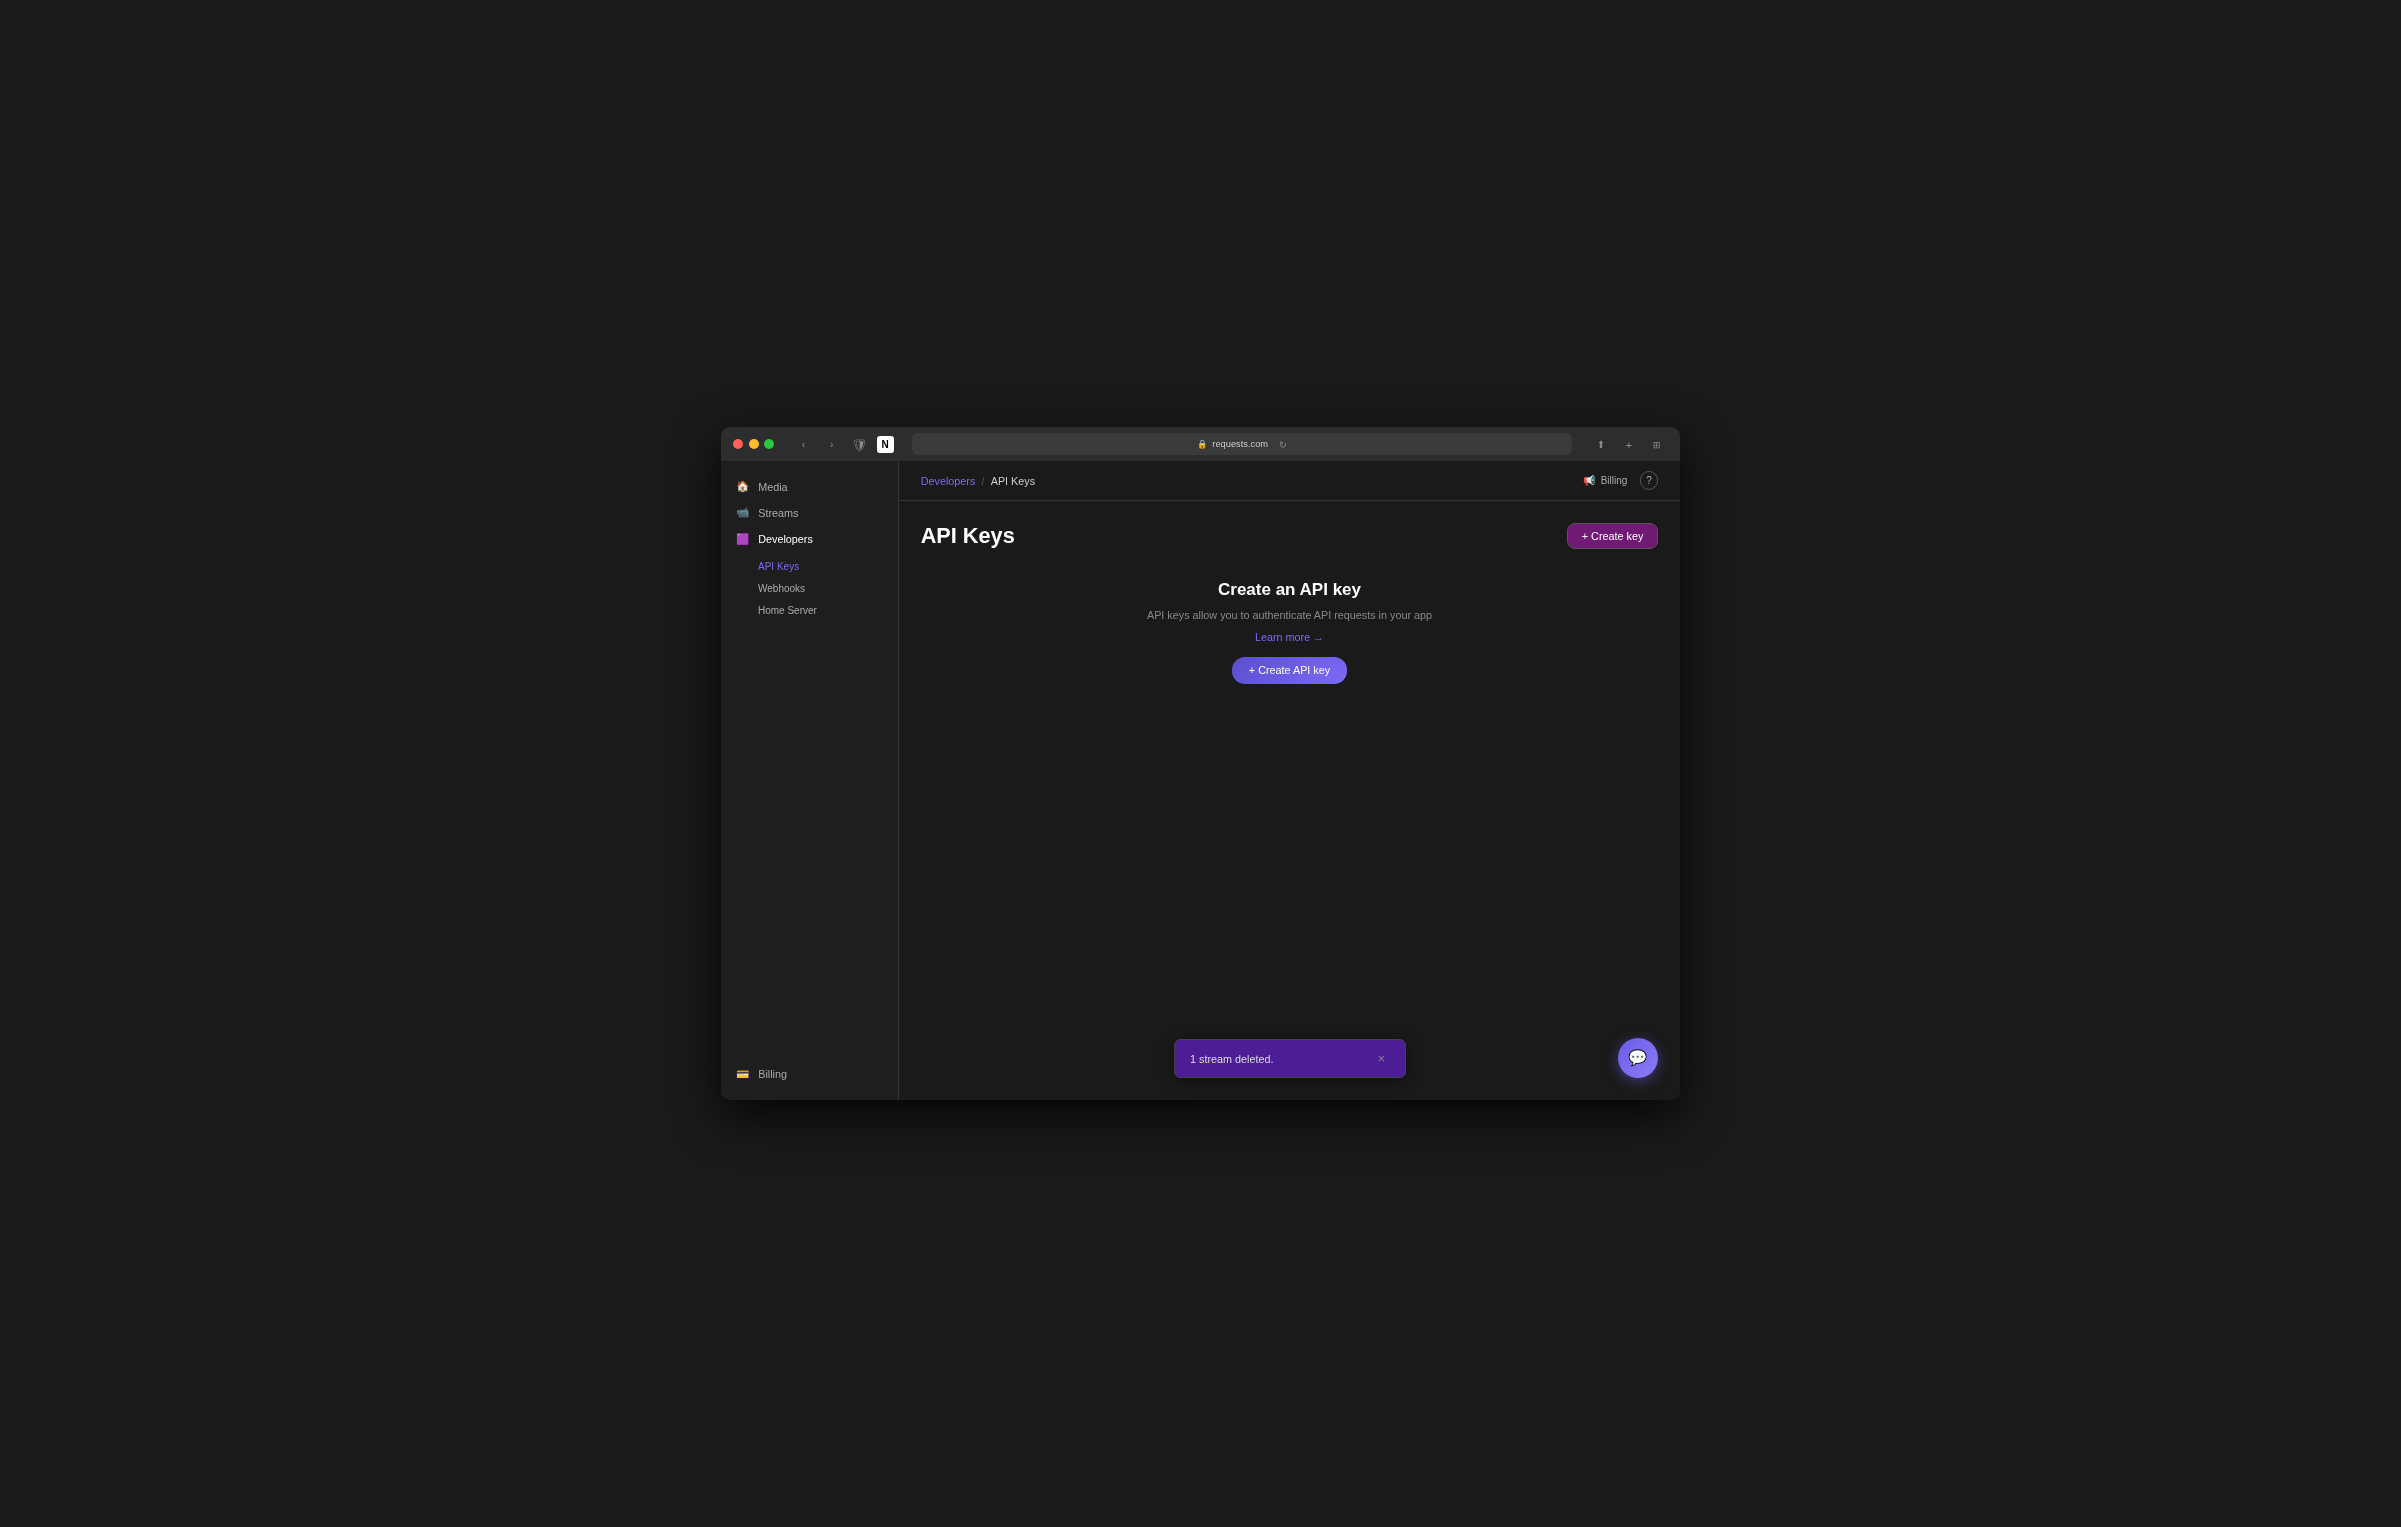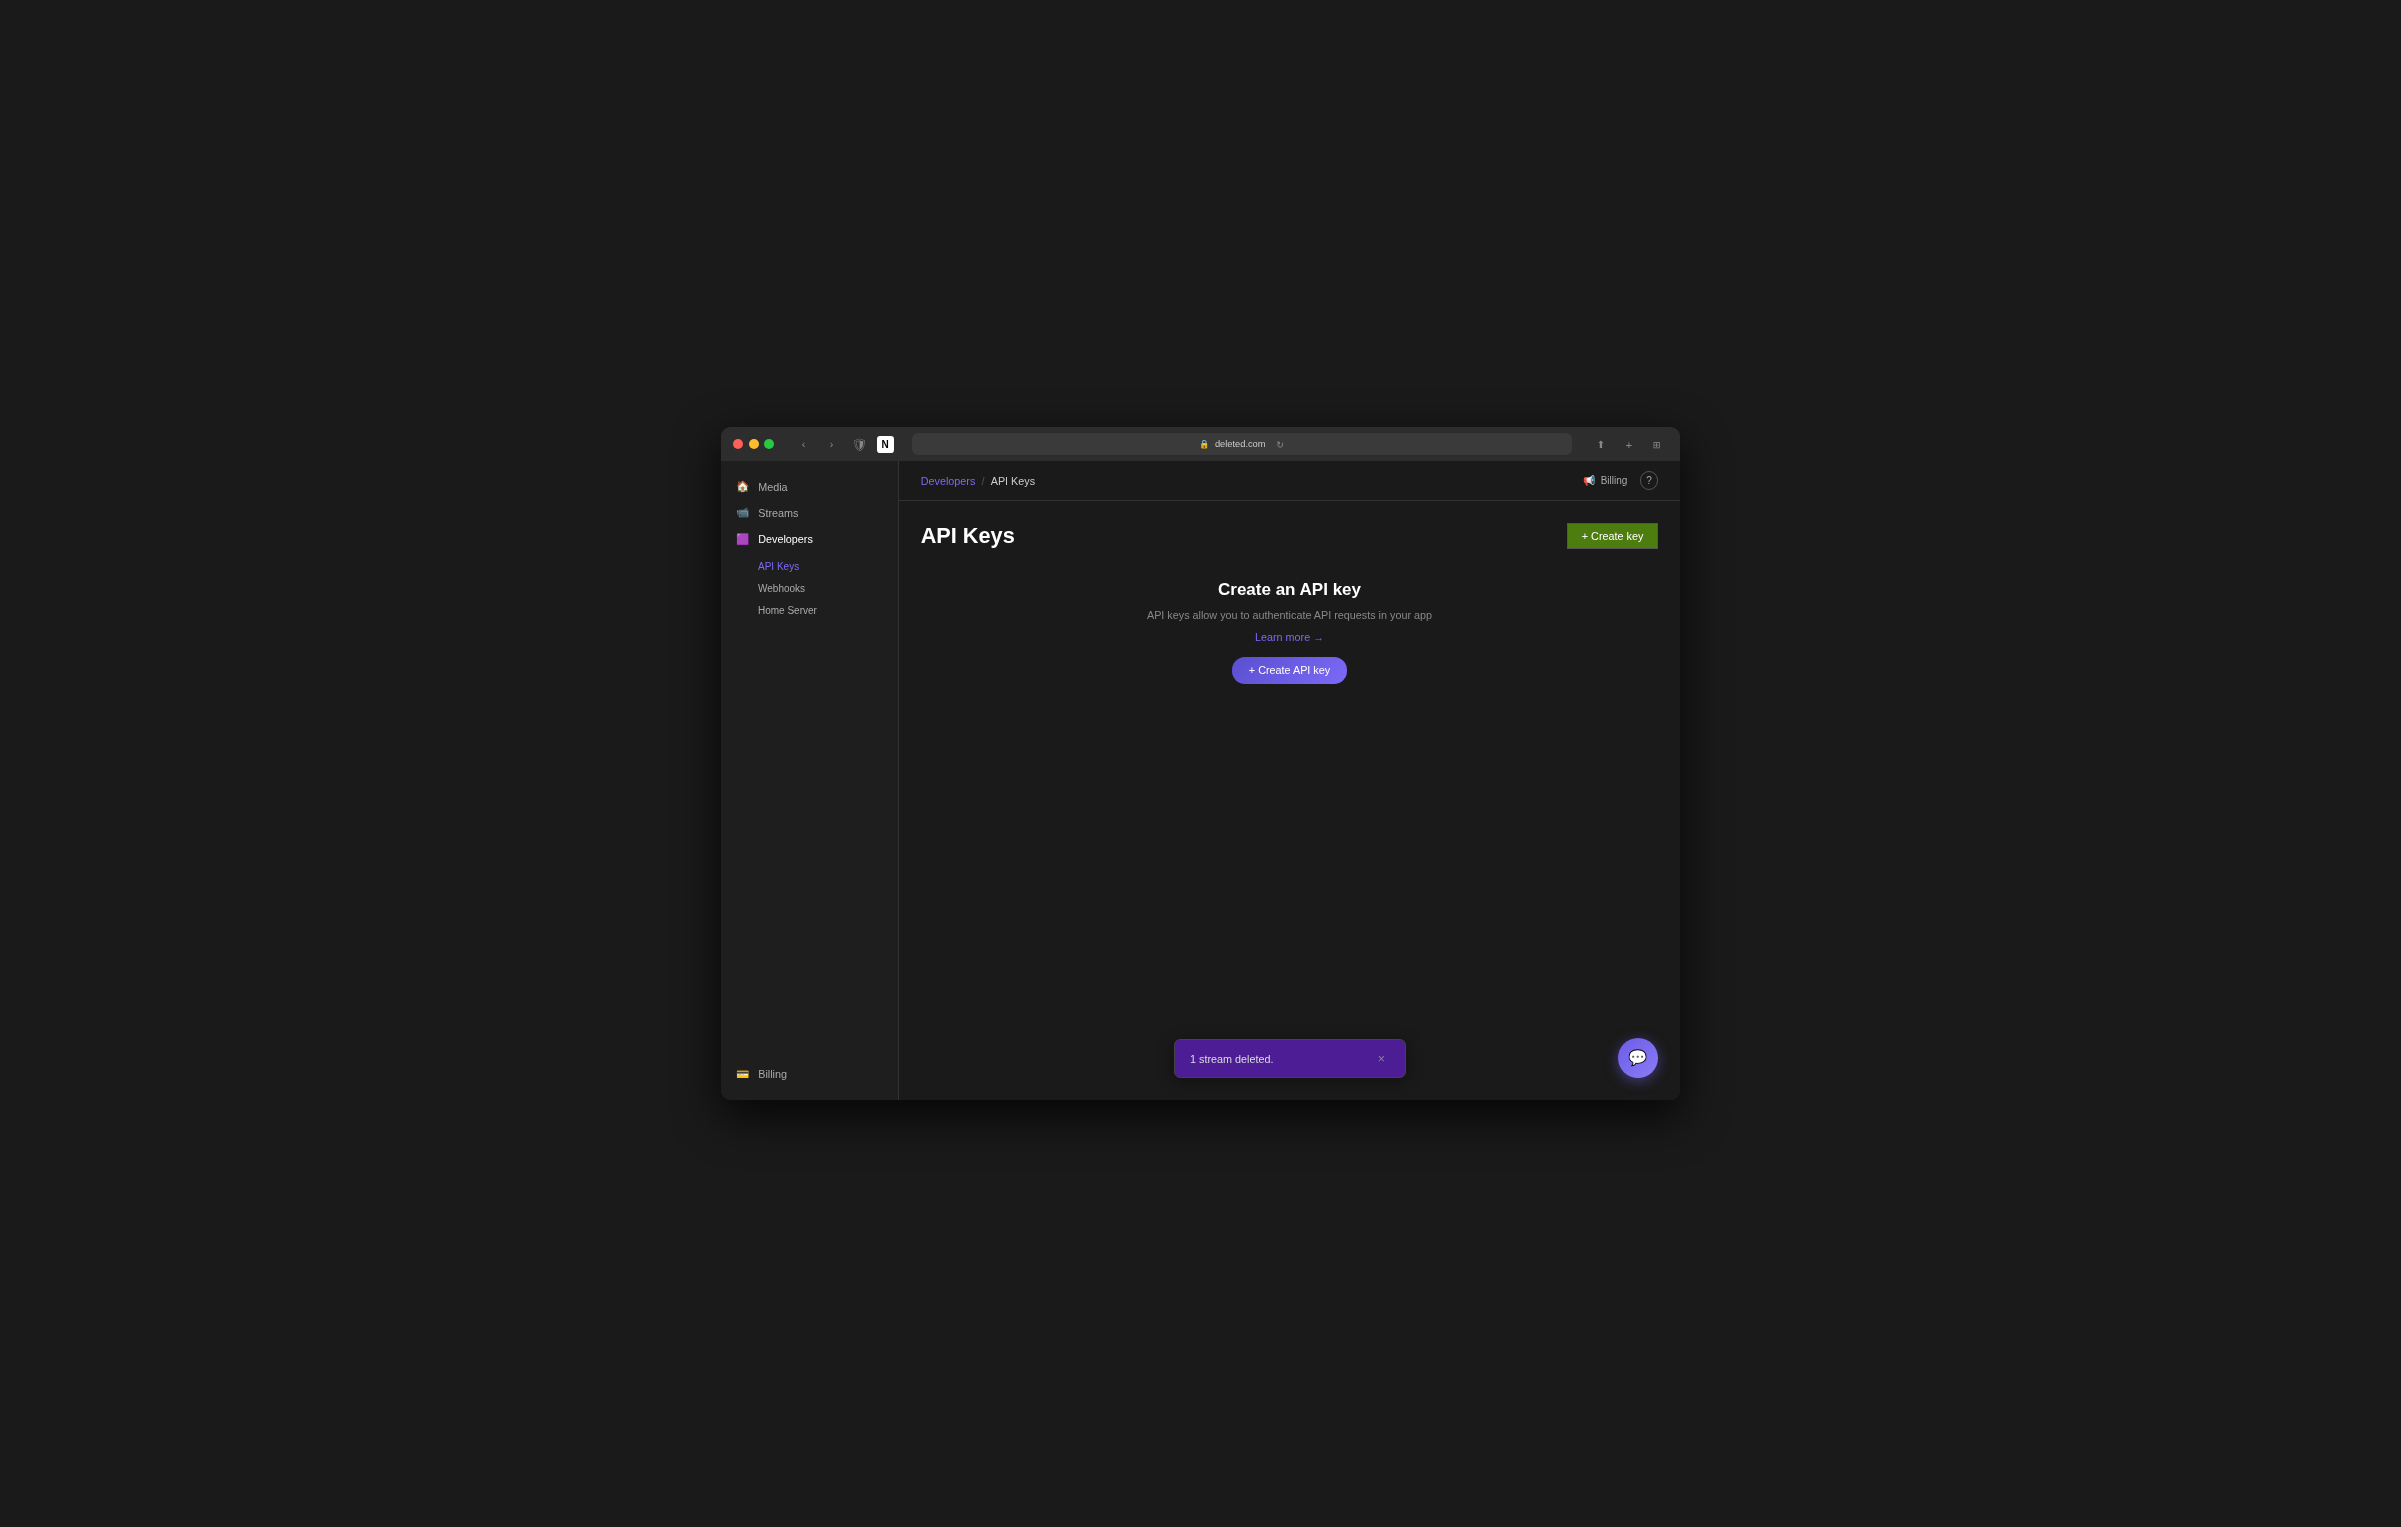--- a/index.html
+++ b/index.html
@@ -416,7 +416,7 @@
     <div class="notion-icon">N</div>
     <div class="address-bar">
       <span class="address-bar-lock">🔒</span>
-      <span class="address-bar-url">deleted.com</span>
+      <span class="address-bar-url">requests.com</span>
       <span style="color:#888;font-size:9.3px;margin-left:6.2px;">↻</span>
     </div>
     <div class="browser-actions">

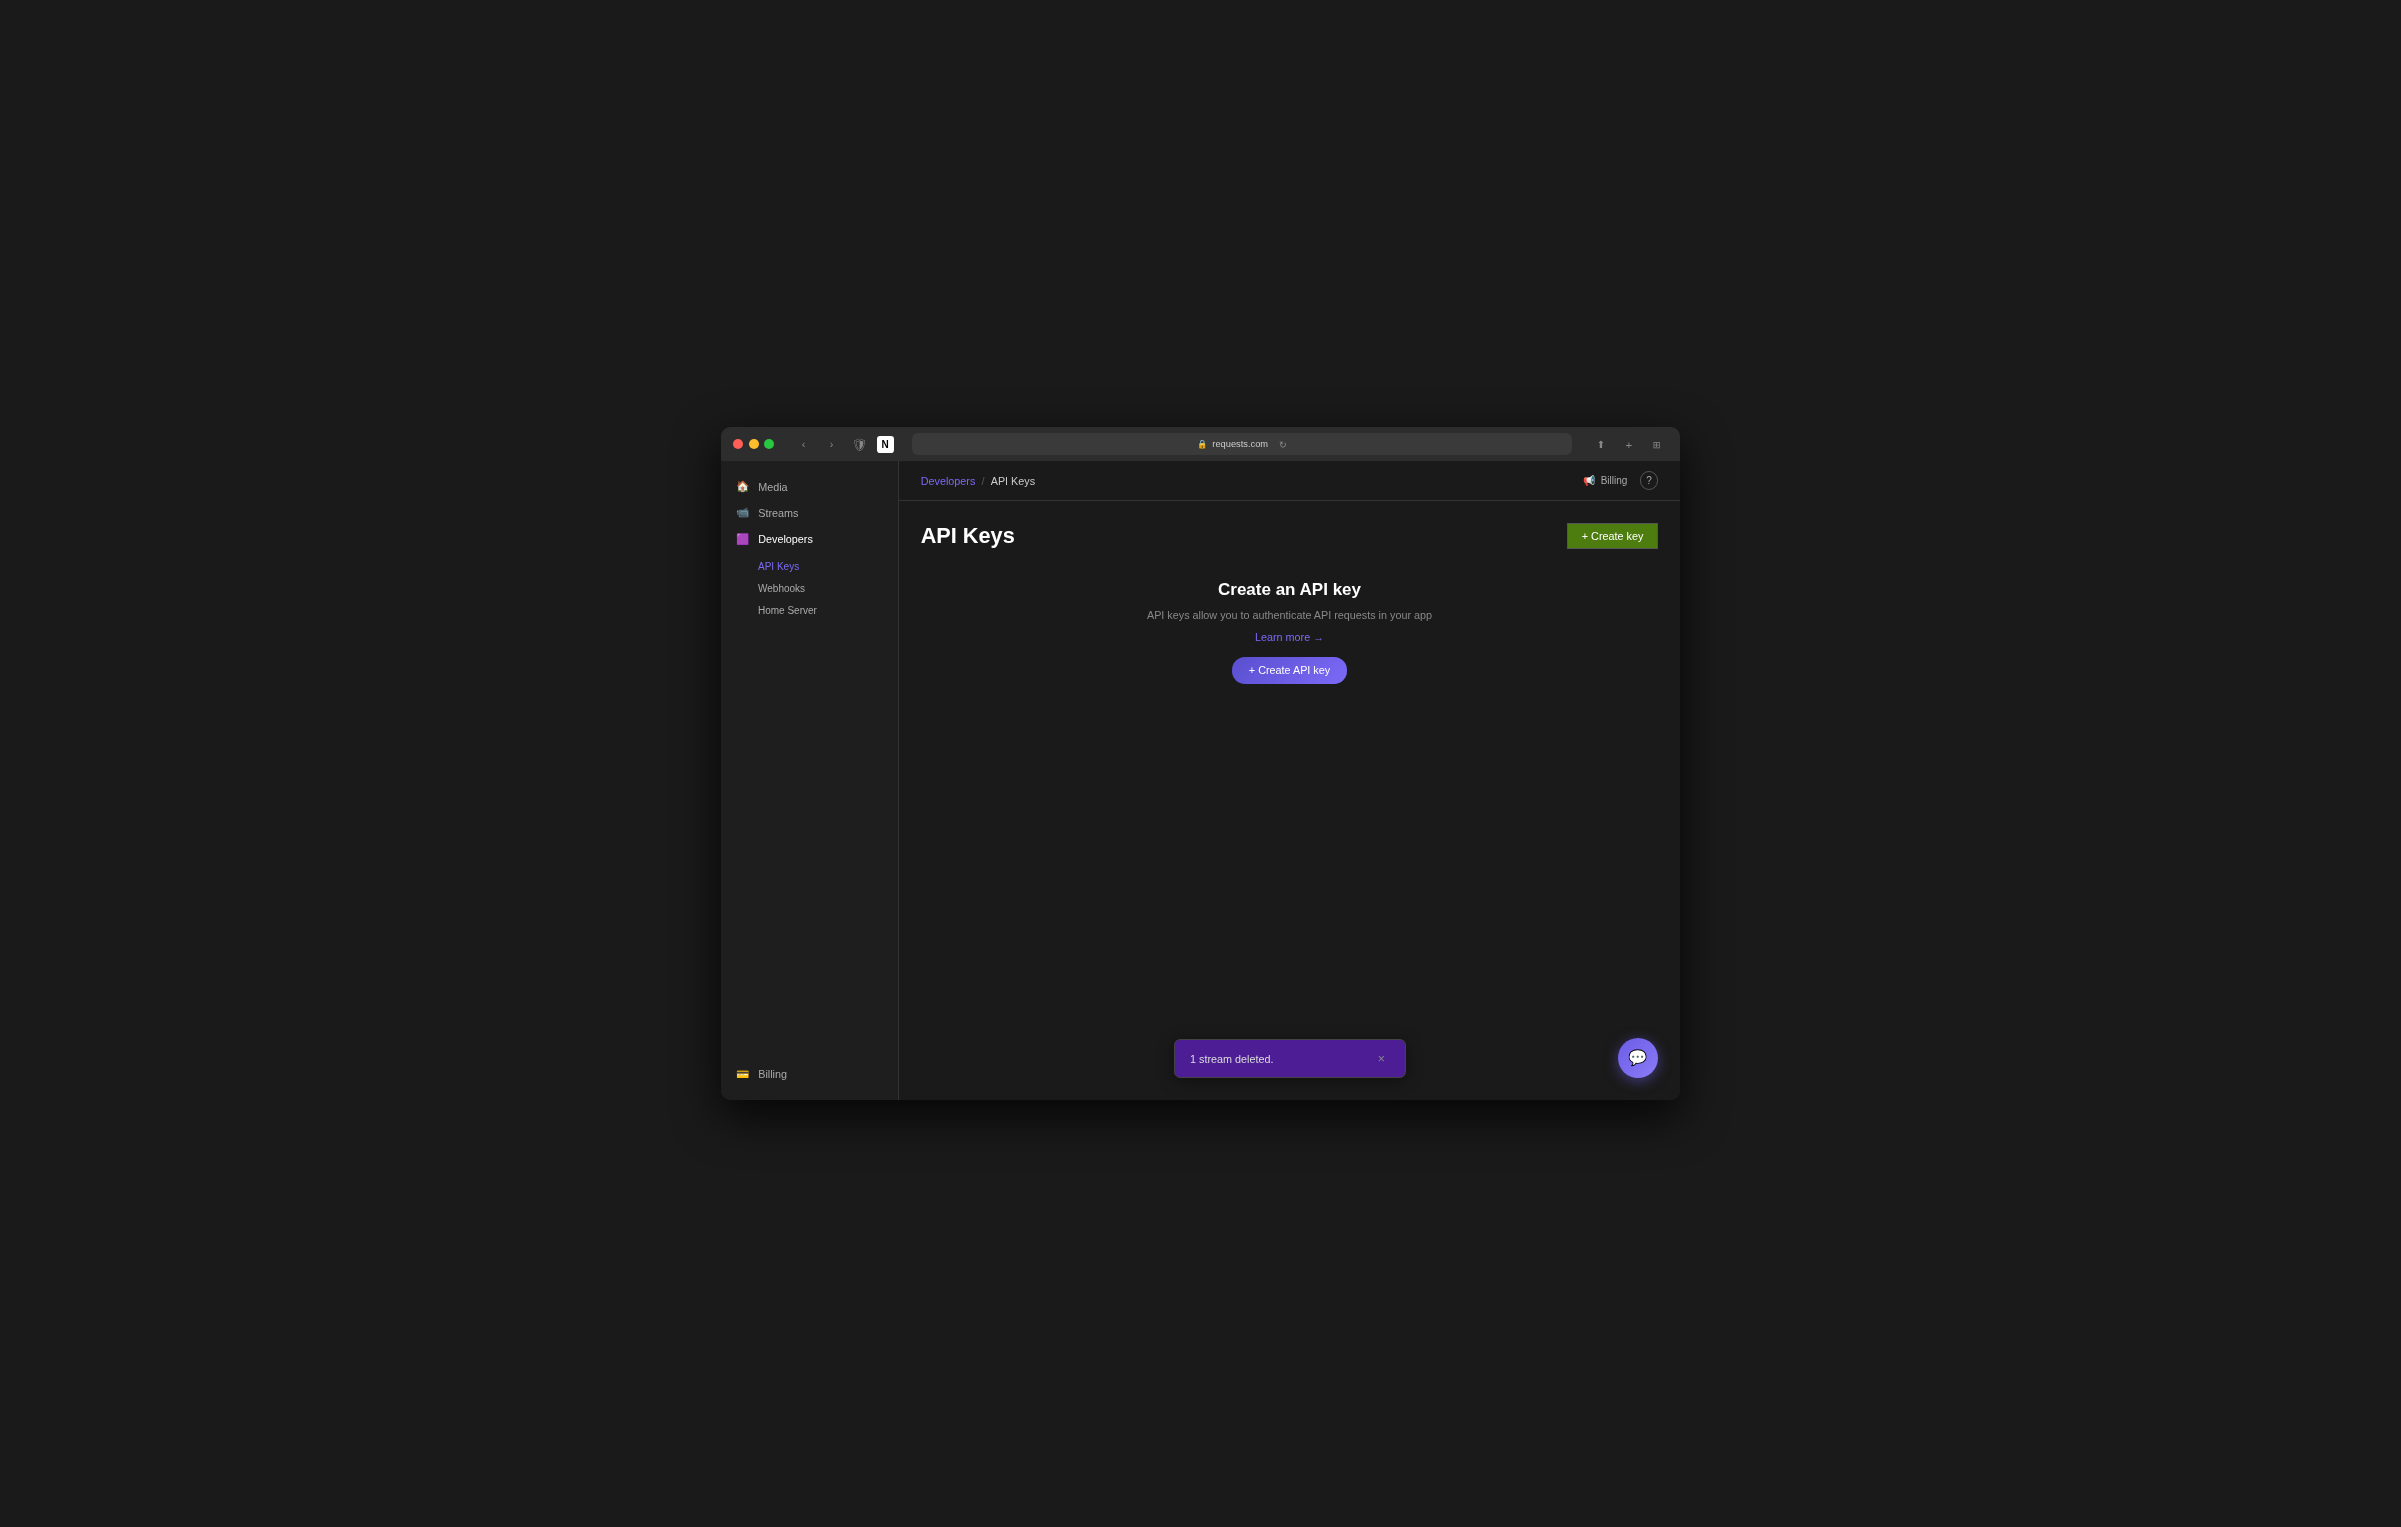--- a/index.html
+++ b/index.html
@@ -257,11 +257,11 @@
     }
 
     .create-key-btn {
-      background: #4d7c0f;
+      background: #701a75;
       border: 0.8px solid #555;
       color: #fff;
       padding: 6.2px 14px;
-      border-radius: 0;
+      border-radius: 8px;
       font-size: 10.8px;
       cursor: pointer;
       display: flex;

